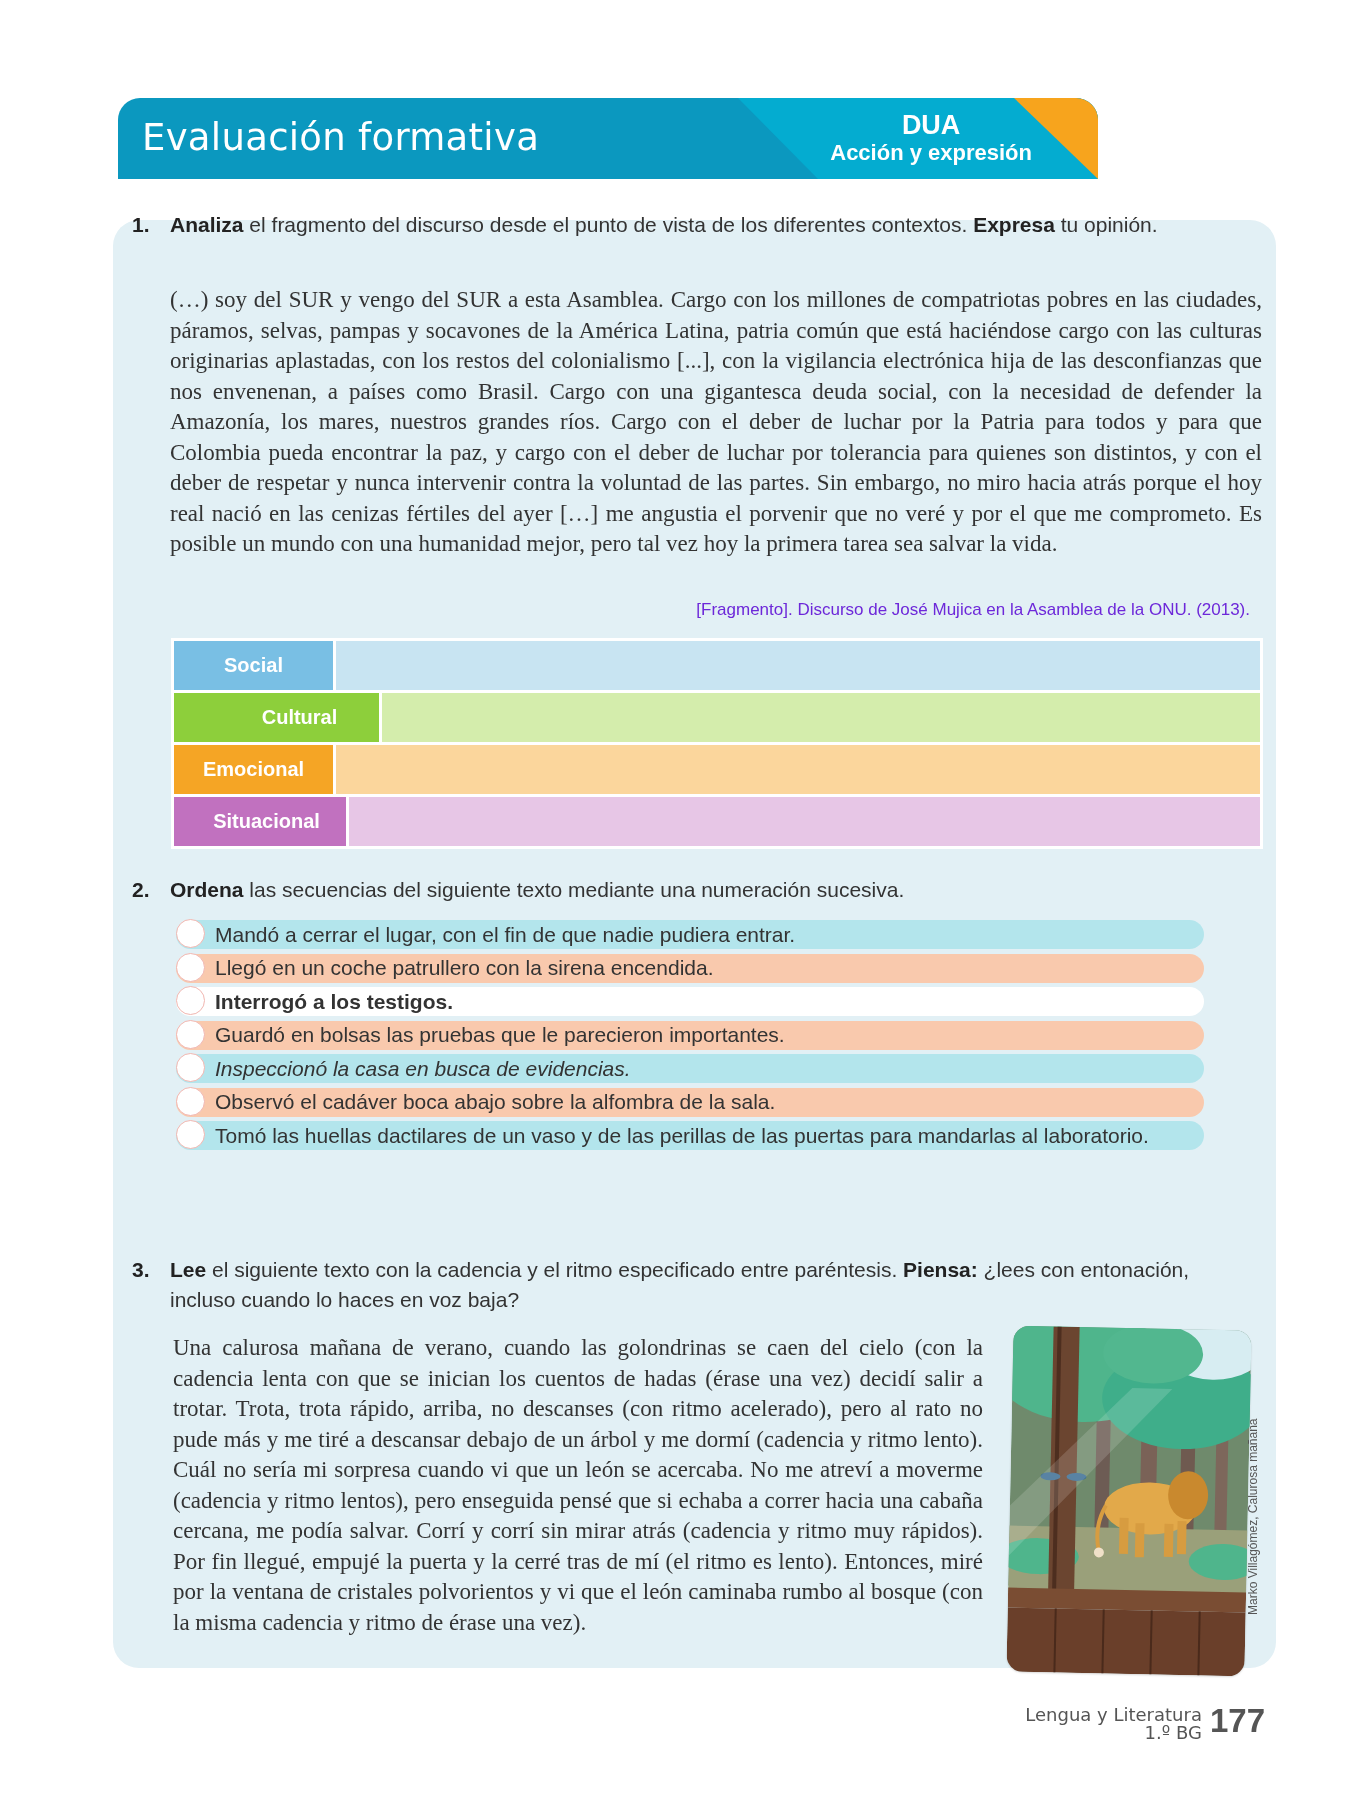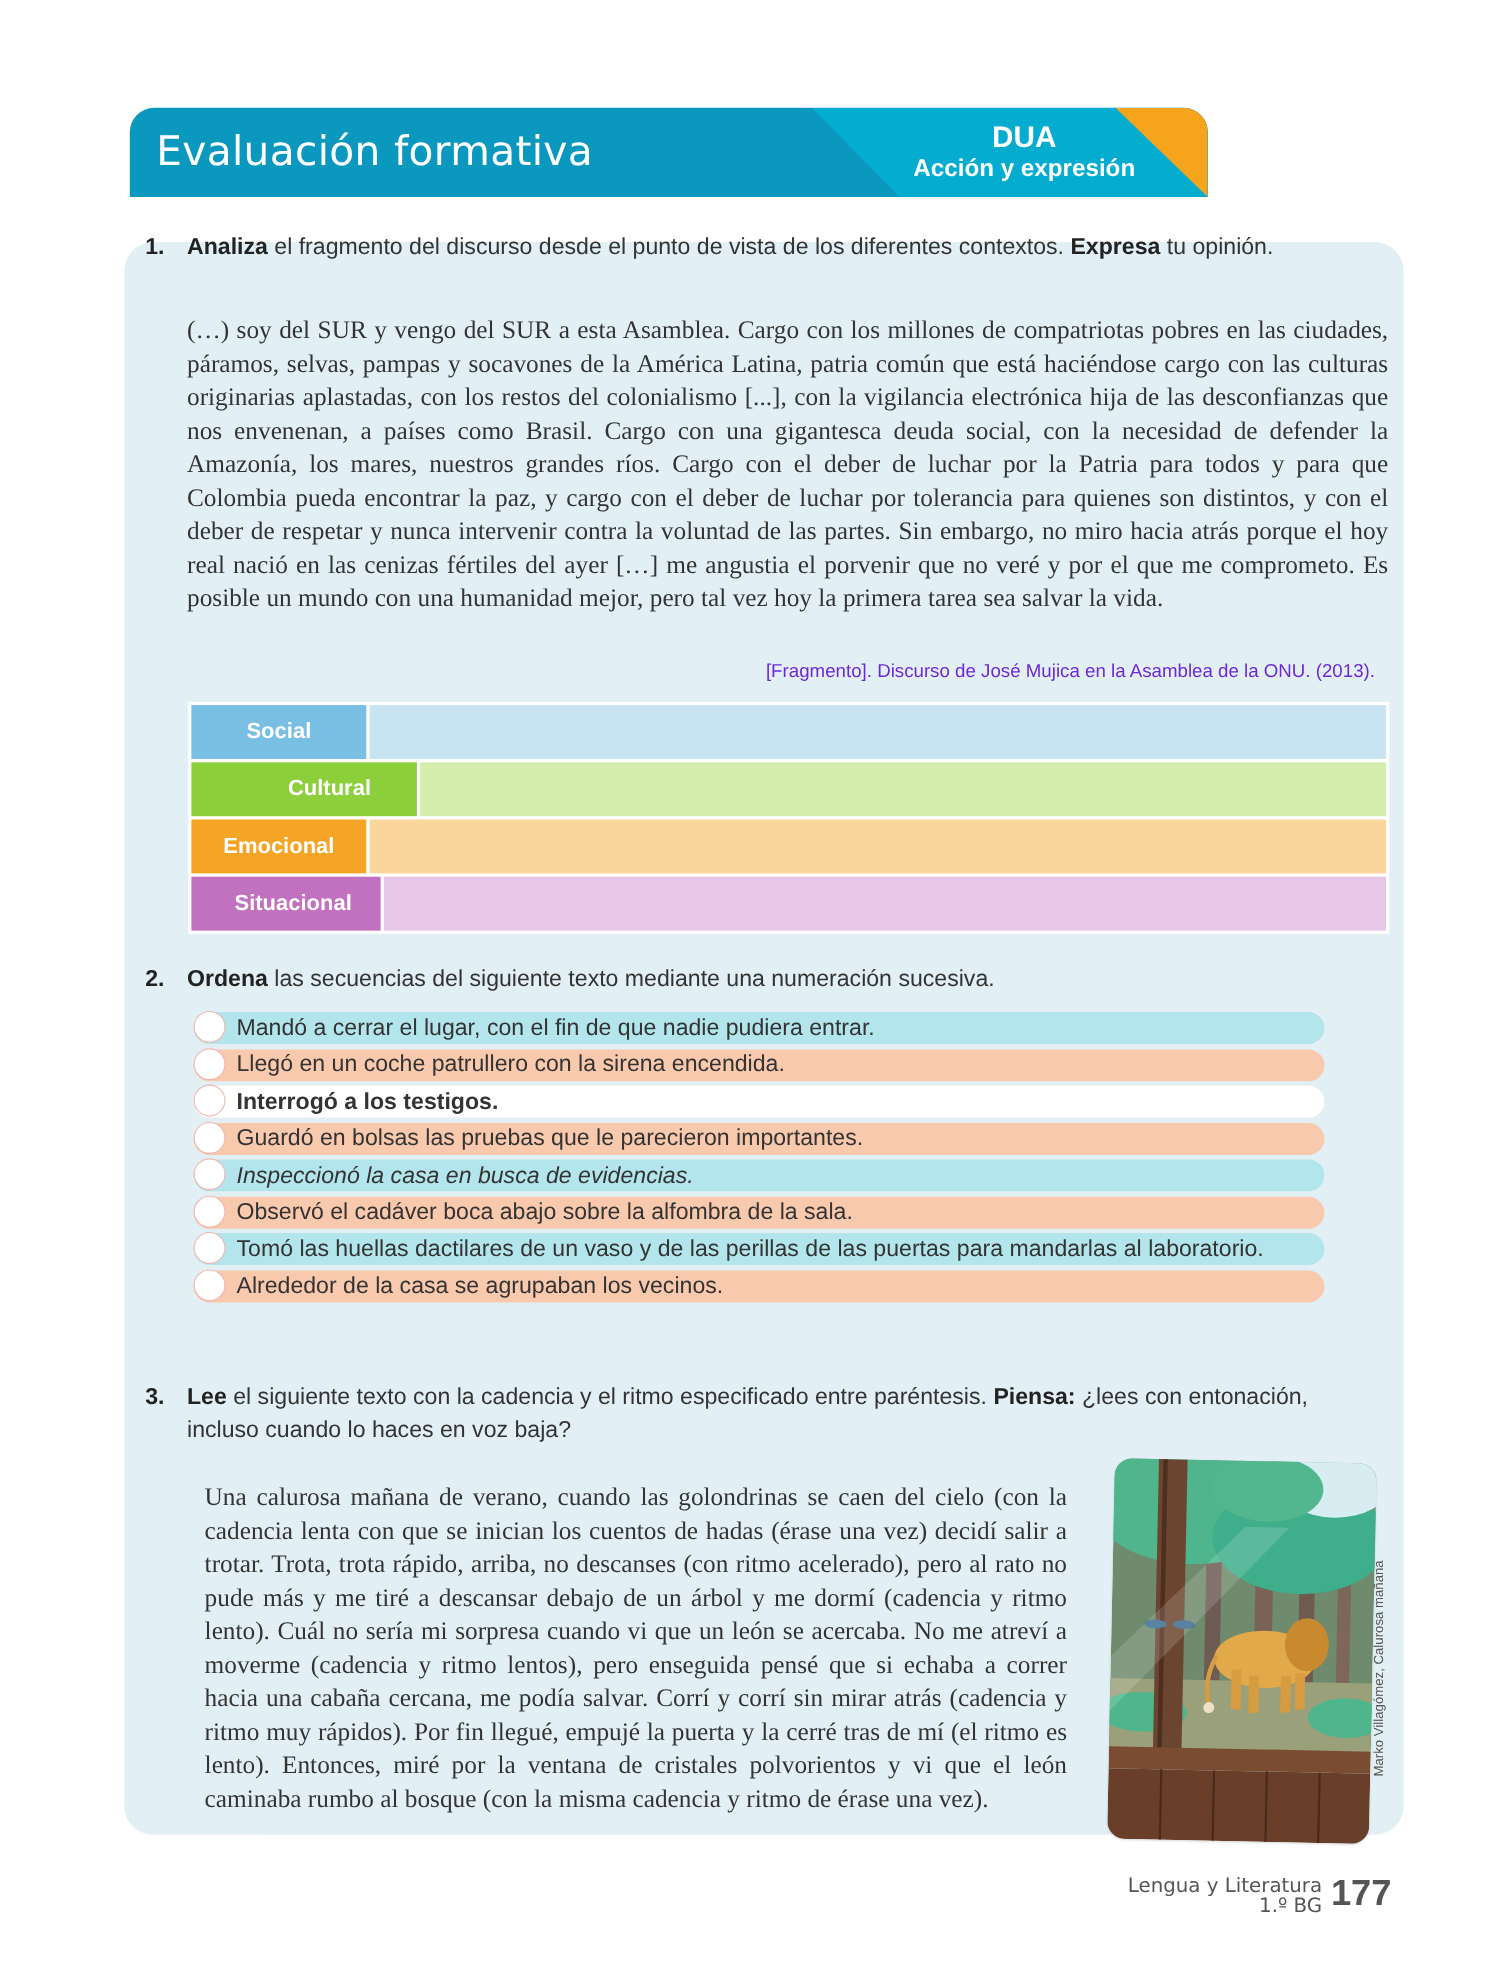--- a/index.html
+++ b/index.html
@@ -175,10 +175,6 @@
     <div class="seq-item" style="background:#b3e5ec;">
       <span class="seq-circle"></span>
       <span class="seq-text">Tomó las huellas dactilares de un vaso y de las perillas de las puertas para mandarlas al laboratorio.</span>
-    </div>
-    <div class="seq-item" style="background:#f9c9ad;">
-      <span class="seq-circle"></span>
-      <span class="seq-text">Alrededor de la casa se agrupaban los vecinos.</span>
     </div>
   </div>
 

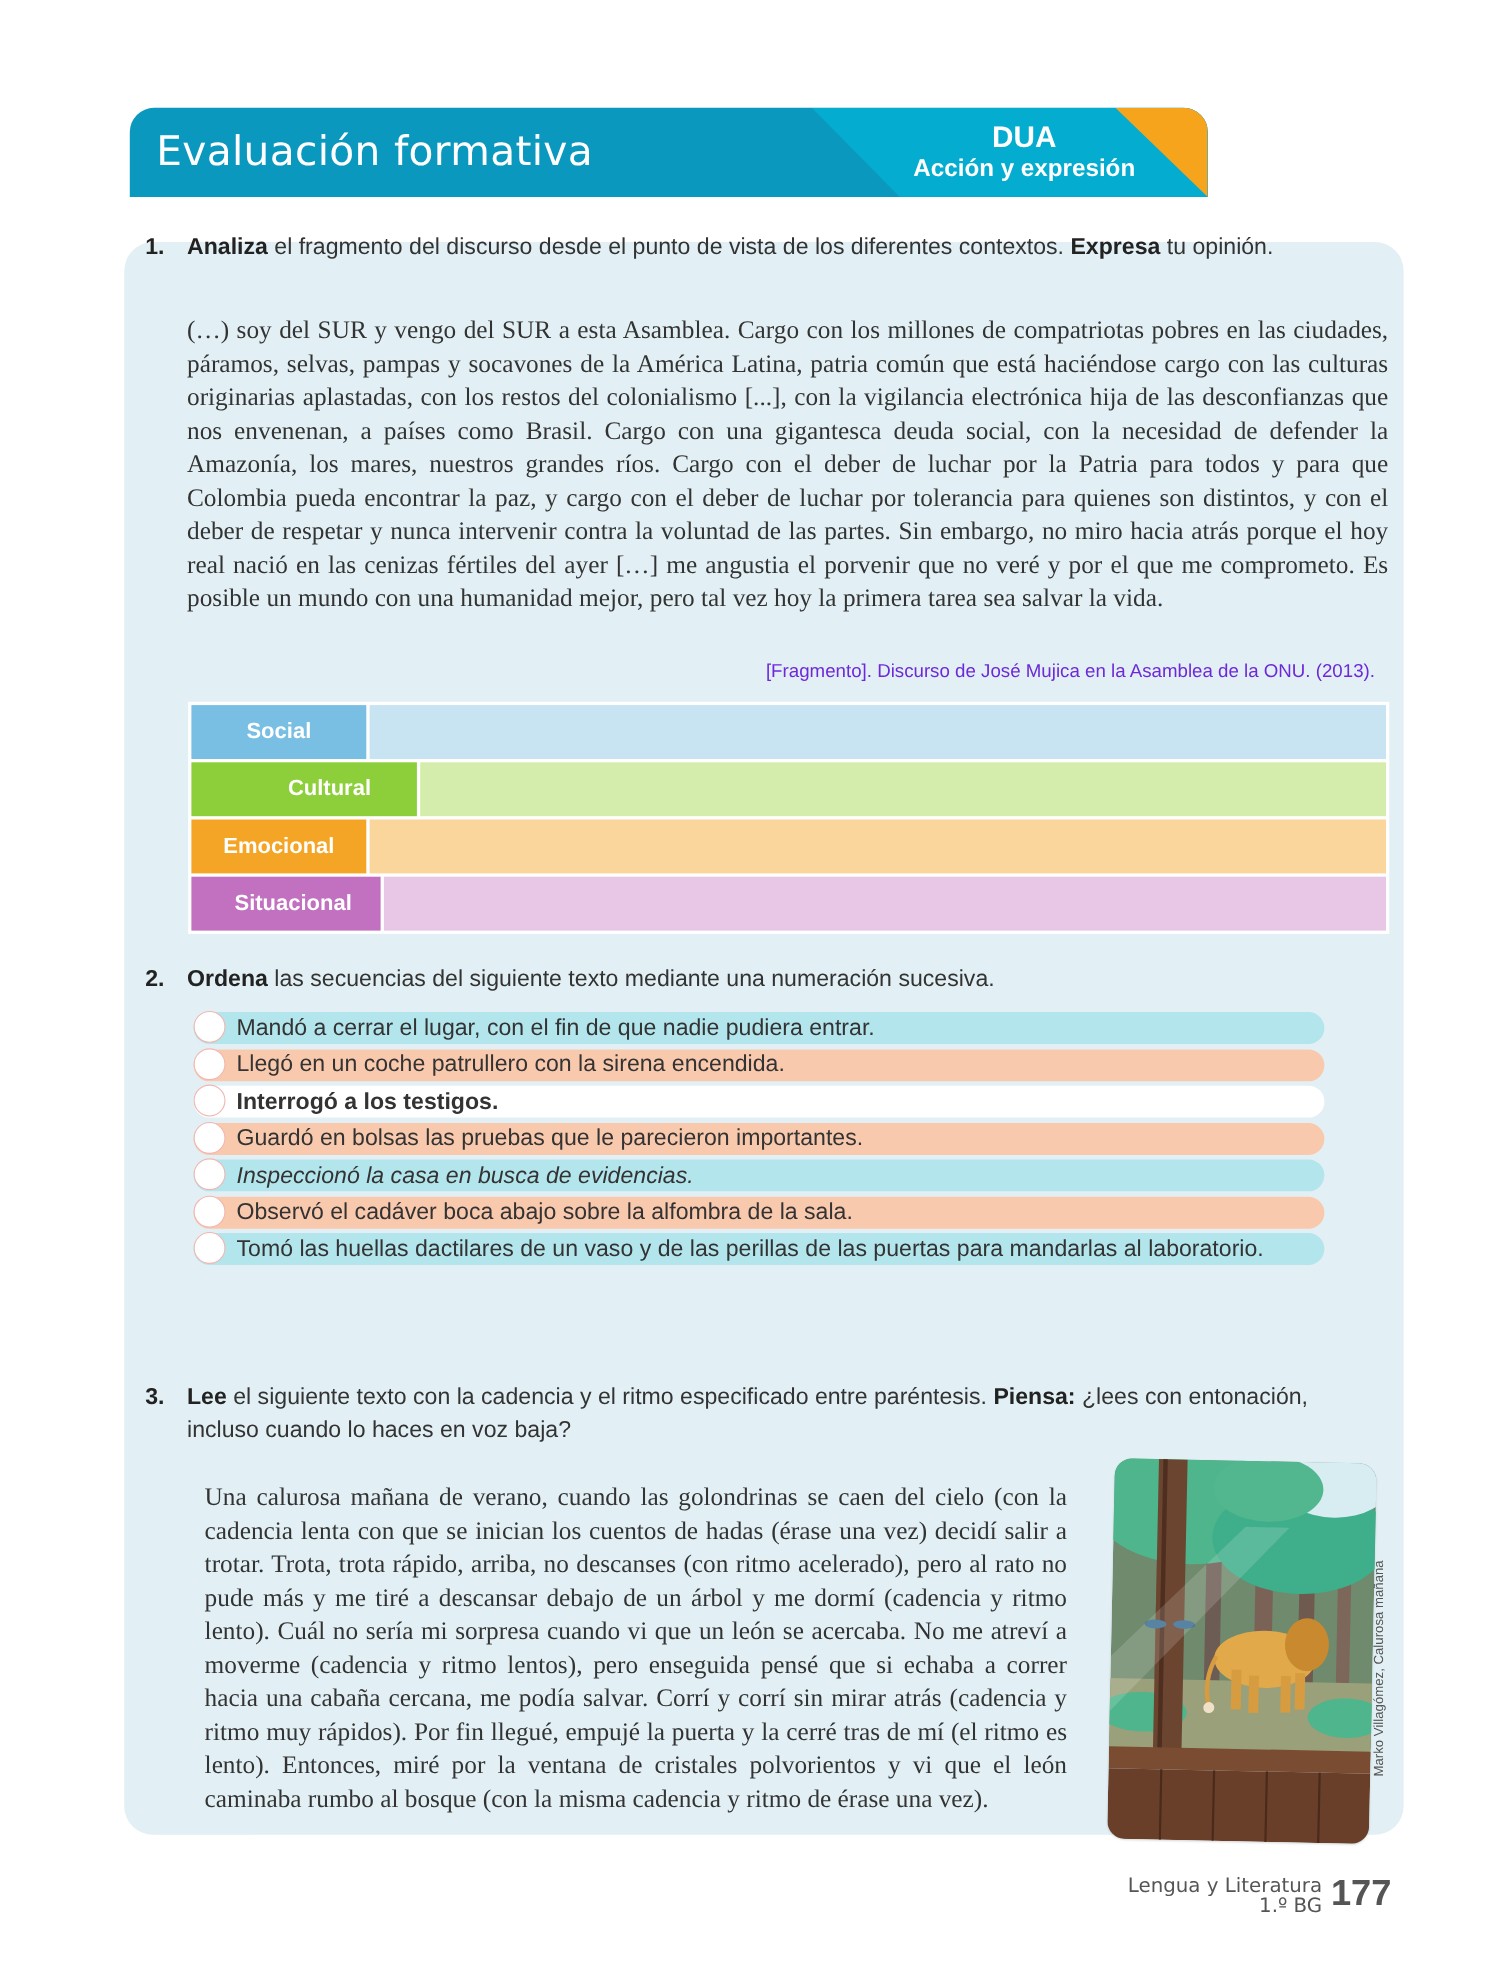--- a/index.html
+++ b/index.html
@@ -81,7 +81,7 @@
 
   
   .story { position: absolute; left: 57px; top: 1110px; width: 816px; }
-  .story p { margin: 16px; }
+  .story p { margin: 3px; }
 
   .illus {
     position: absolute; left: 897px; top: 1108px; width: 238px; height: 346px;

